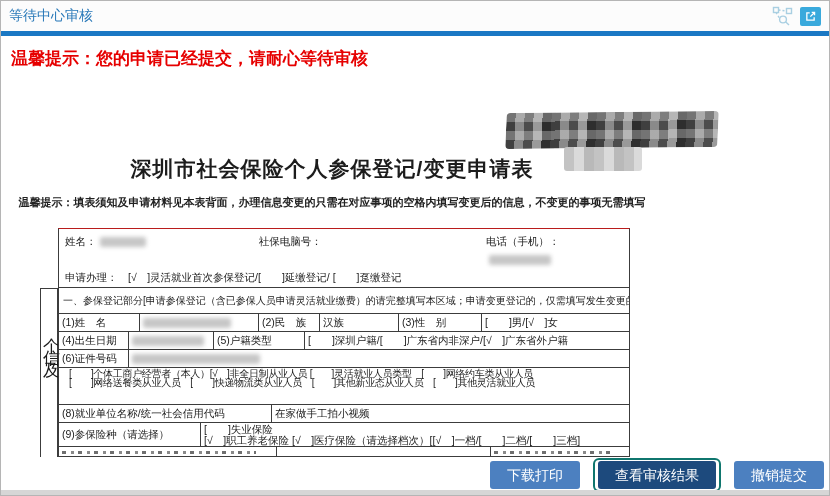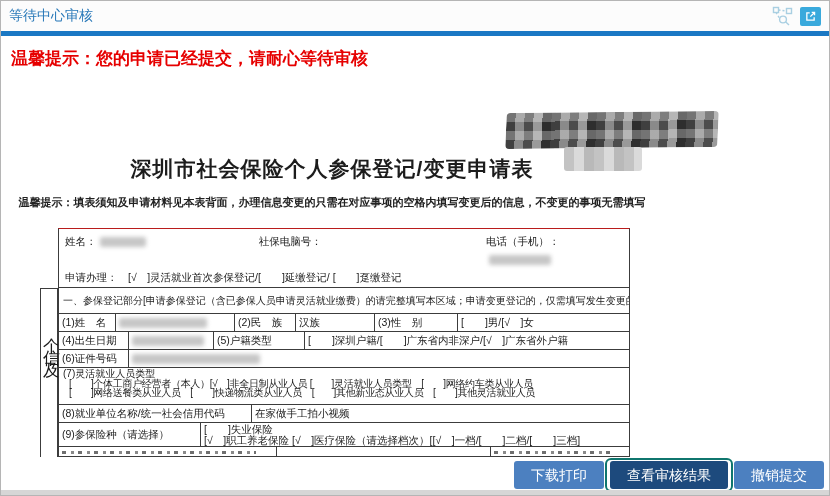--- a/index.html
+++ b/index.html
@@ -182,7 +182,7 @@
       <div class="row sec-row">一、参保登记部分[申请参保登记（含已参保人员申请灵活就业缴费）的请完整填写本区域；申请变更登记的，仅需填写发生变更的事项]</div>
 
       <div class="row h18">
-        <div class="c" style="width:57px">(1)姓　名</div>
+        <div class="c" style="width:81px">(1)姓　名</div>
         <div class="c" style="width:119px"><span class="blob" style="width:88px;margin-left:0"></span></div>
         <div class="c" style="width:61px">(2)民　族</div>
         <div class="c" style="width:79px">汉族</div>

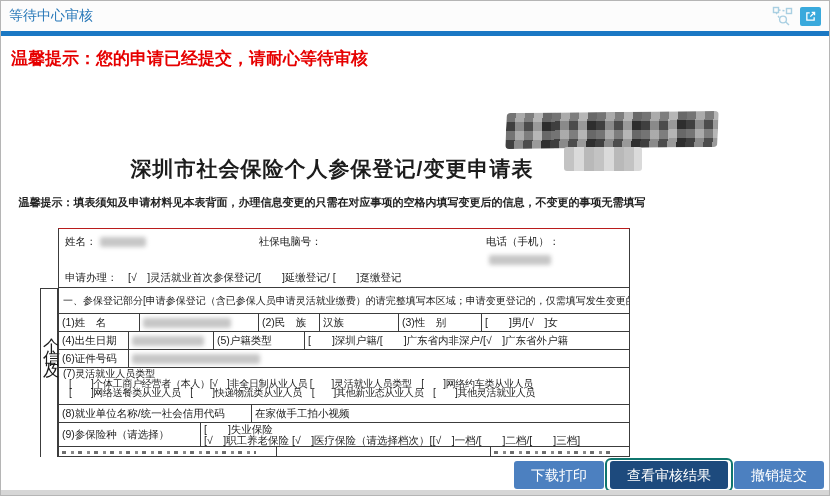--- a/index.html
+++ b/index.html
@@ -203,7 +203,6 @@
       </div>
 
       <div class="row r4">
-        <div>(7)灵活就业人员类型</div>
         <div class="opts">[　　]个体工商户经营者（本人）[√　]非全日制从业人员 [　　]灵活就业人员类型　[　　]网络约车类从业人员</div>
         <div class="opts">[　　]网络送餐类从业人员　[　　]快递物流类从业人员　[　　]其他新业态从业人员　[　　]其他灵活就业人员</div>
       </div>

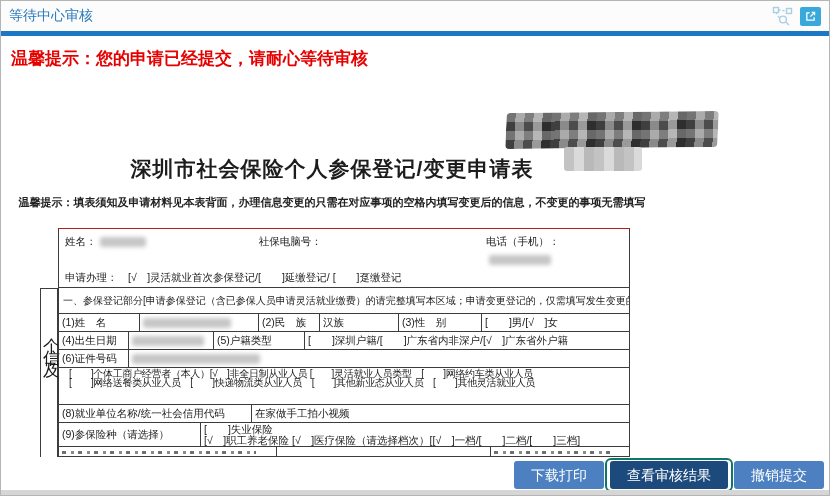--- a/index.html
+++ b/index.html
@@ -208,7 +208,7 @@
       </div>
 
       <div class="row h18">
-        <div class="c" style="width:193px">(8)就业单位名称/统一社会信用代码</div>
+        <div class="c" style="width:213px">(8)就业单位名称/统一社会信用代码</div>
         <div class="c last">在家做手工拍小视频</div>
       </div>
 

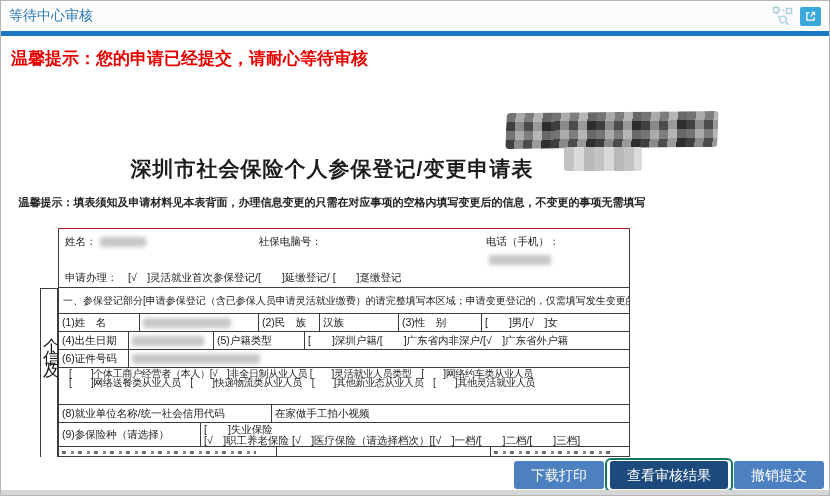--- a/index.html
+++ b/index.html
@@ -107,7 +107,7 @@
   
   .btnbar {
     position:absolute; right:5px; top:457px; height:34px;
-    display:flex; align-items:center; gap:1px;padding-left:20px;
+    display:flex; align-items:center; gap:13px;padding-left:20px;
   }
   .btn {
     height:28px; padding:0 17px; border:none; border-radius:3px;

